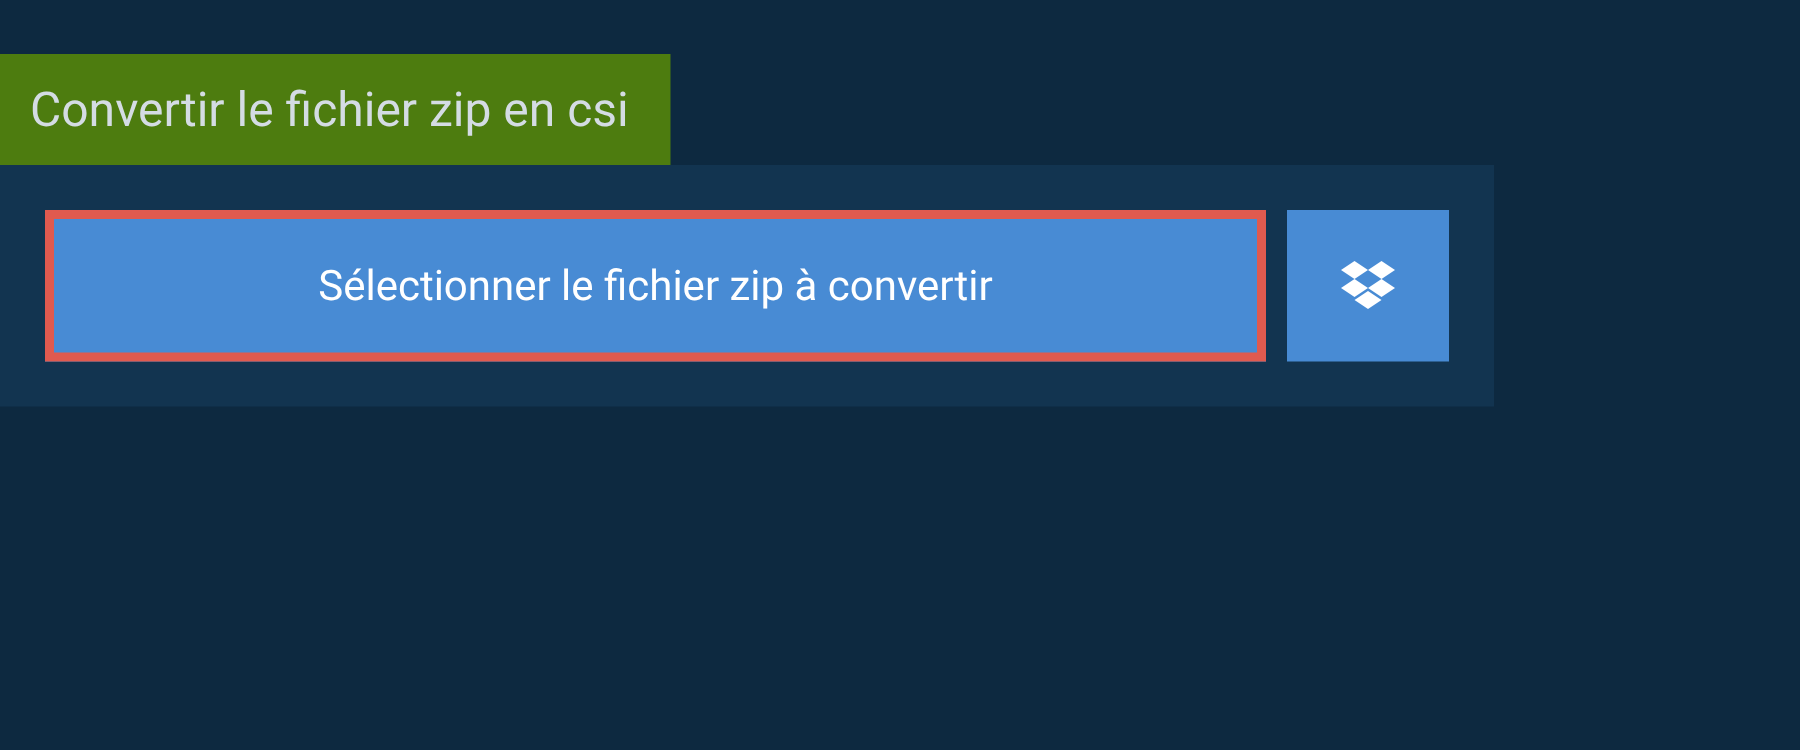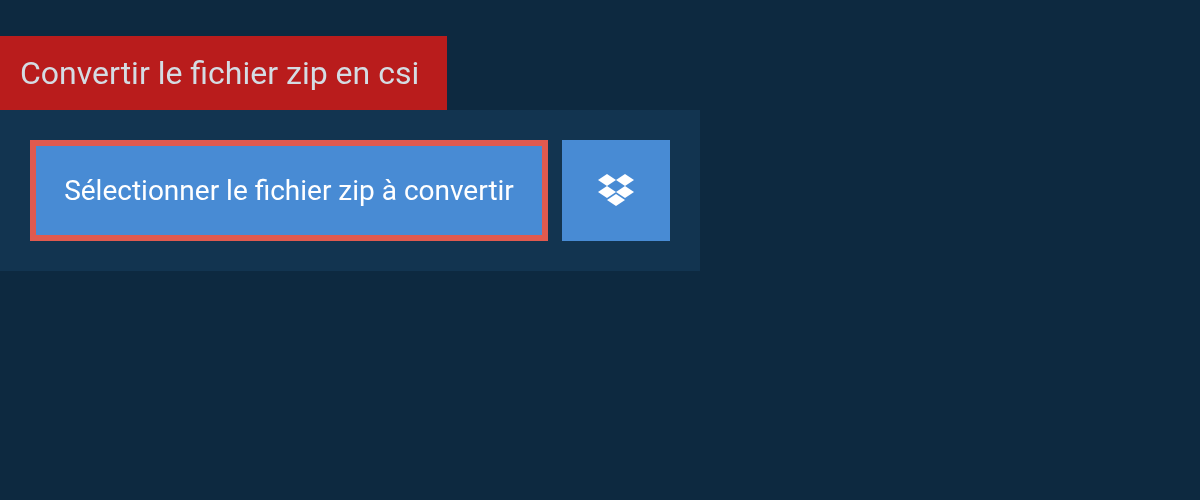--- a/index.html
+++ b/index.html
@@ -19,7 +19,7 @@
     }
     .title-tab {
       display: inline-block;
-      background: #b91c1c;
+      background: #4d7c0f;
       color: #d4dce3;
       font-size: 32px;
       font-weight: 400;

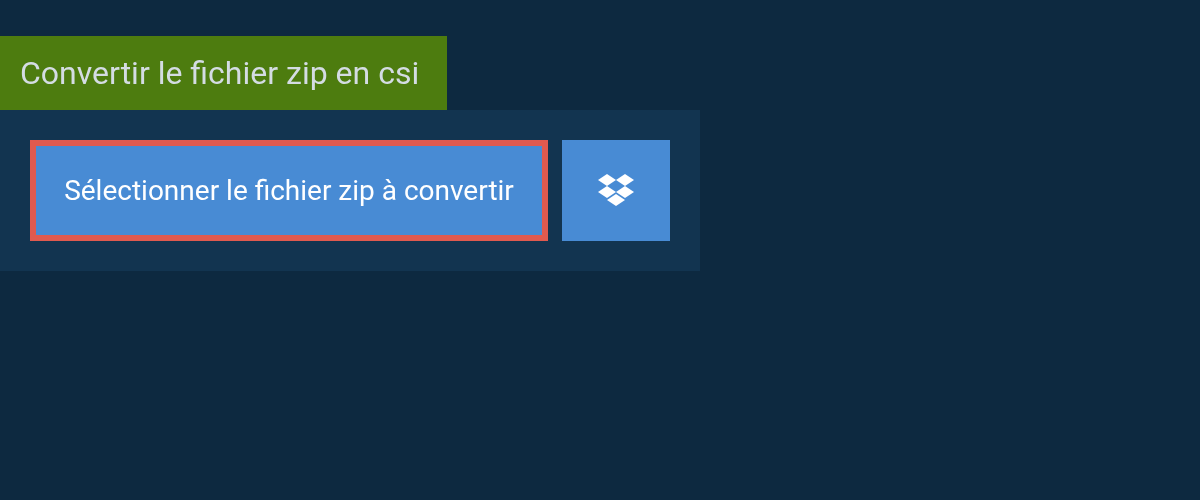--- a/index.html
+++ b/index.html
@@ -30,7 +30,7 @@
     .panel {
       background: #123450;
       padding: 30px 30px 30px 30px;
-      width: 700px;
+      width: 996px;
       margin-top: 0;
     }
     .button-row {

